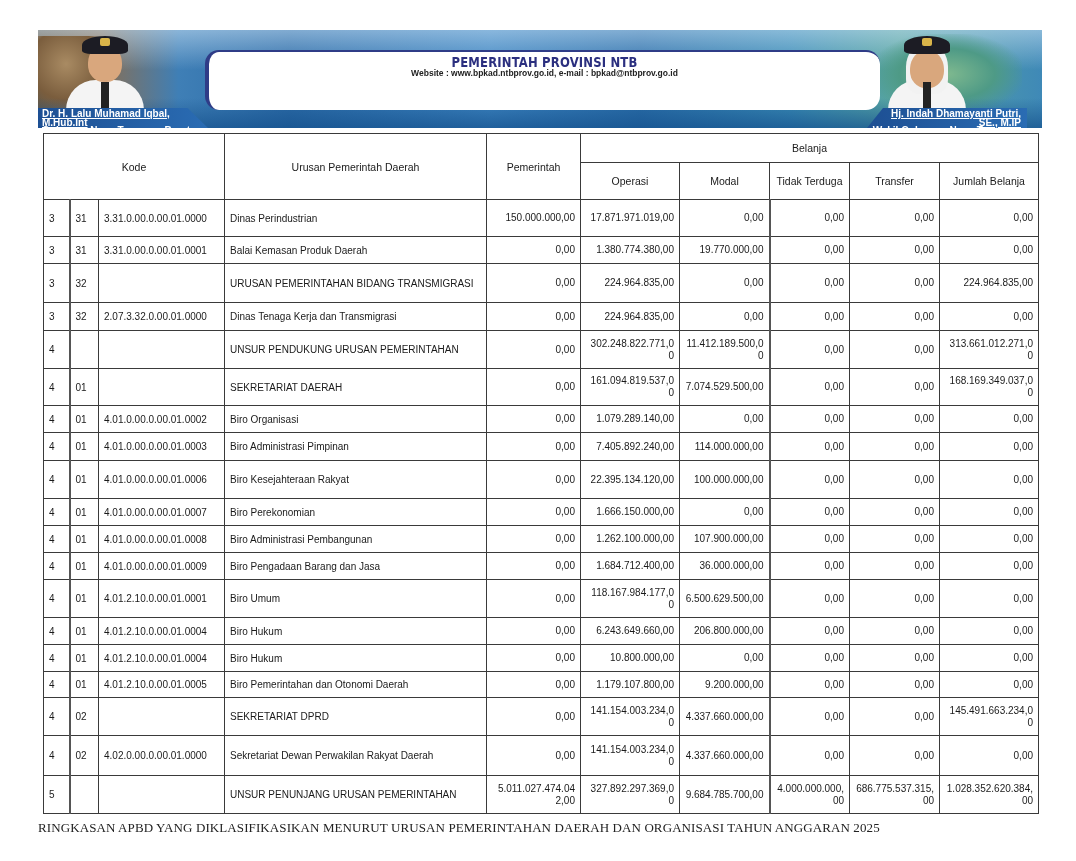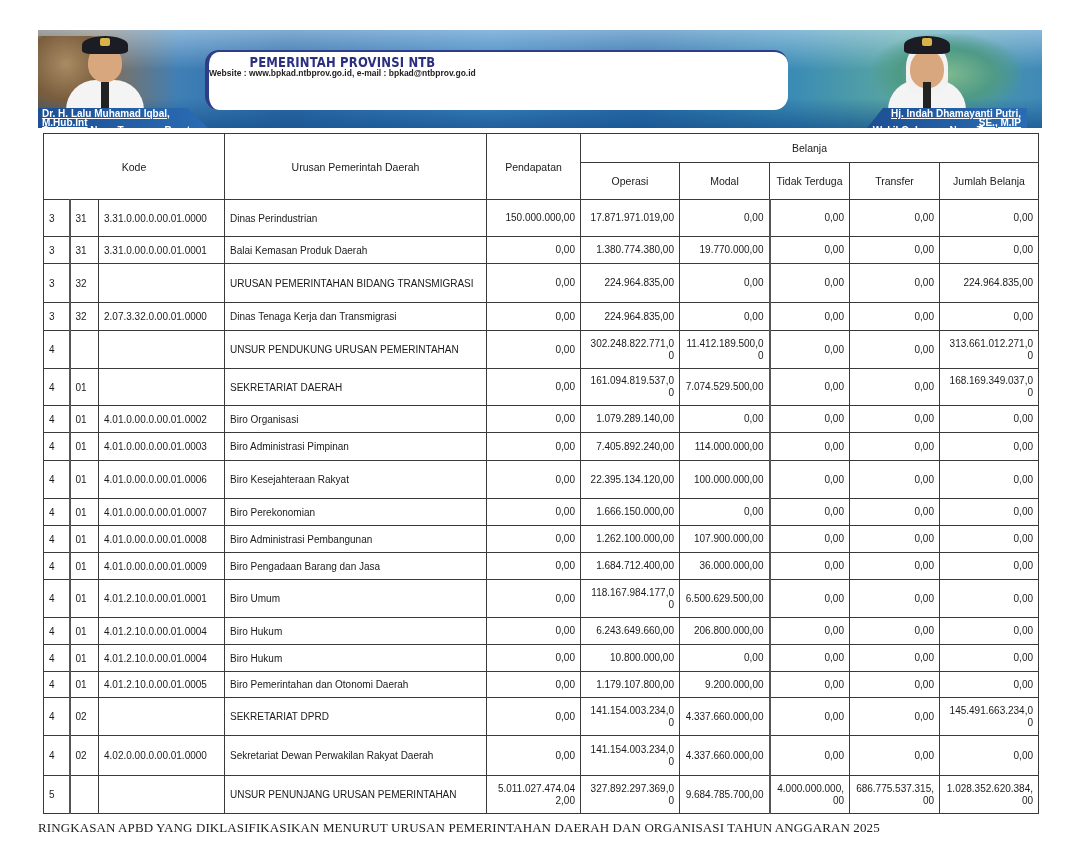--- a/index.html
+++ b/index.html
@@ -28,7 +28,7 @@
   .name-plate.right { right:15px; width:160px; text-align:right; clip-path: polygon(10% 0, 100% 0, 100% 100%, 0 100%); }
   .name-plate .nm { text-decoration: underline; display:block; }
 
-  .title-card { position:absolute; left:167px; top:20px; width:583px; height:60px; background:#fff; border-radius: 14px; border-left: 4px solid #2f3c87; border-top: 2px solid #2f3c87; box-sizing:border-box; text-align:left; }
+  .title-card { position:absolute; left:167px; top:20px; width:675px; height:60px; background:#fff; border-radius: 14px; border-left: 4px solid #2f3c87; border-top: 2px solid #2f3c87; box-sizing:border-box; text-align:center; }
   .t1 { font-family: "DejaVu Sans", sans-serif; font-weight:bold; font-size:13.5px; color:#2b2f7f; letter-spacing:0.2px; margin-top:3px; line-height:14px; transform: scaleX(0.86); }
   .t2 { font-family: "DejaVu Sans", sans-serif; font-weight:bold; font-size:19px; color:#1d72b8; line-height:20px; letter-spacing:0.3px; }
   .t3, .t4 { font-size:8.5px; font-weight:bold; color:#222; line-height:9.5px; }

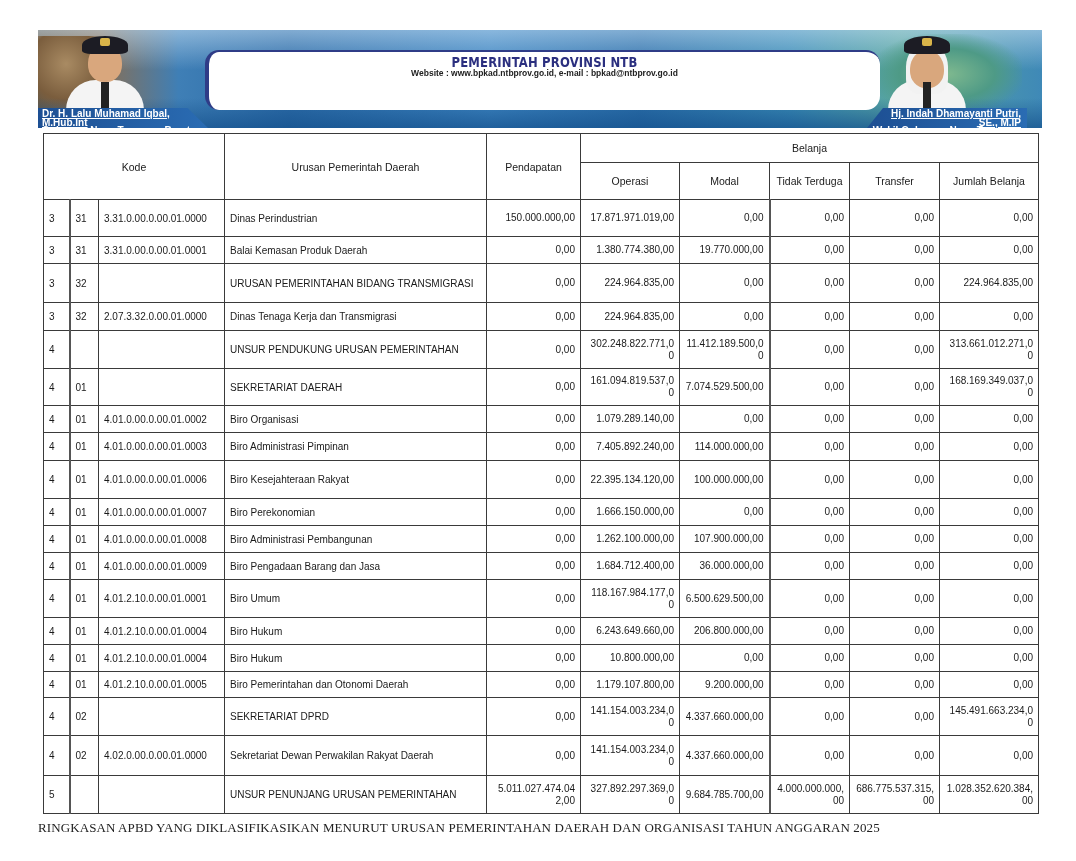--- a/index.html
+++ b/index.html
@@ -105,7 +105,7 @@
     <tr style="height:29px;">
       <th colspan="3" rowspan="2">Kode</th>
       <th rowspan="2">Urusan Pemerintah Daerah</th>
-      <th rowspan="2">Pendapatan</th>
+      <th rowspan="2">Pemerintah</th>
       <th colspan="5">Belanja</th>
     </tr>
     <tr style="height:37px;">

